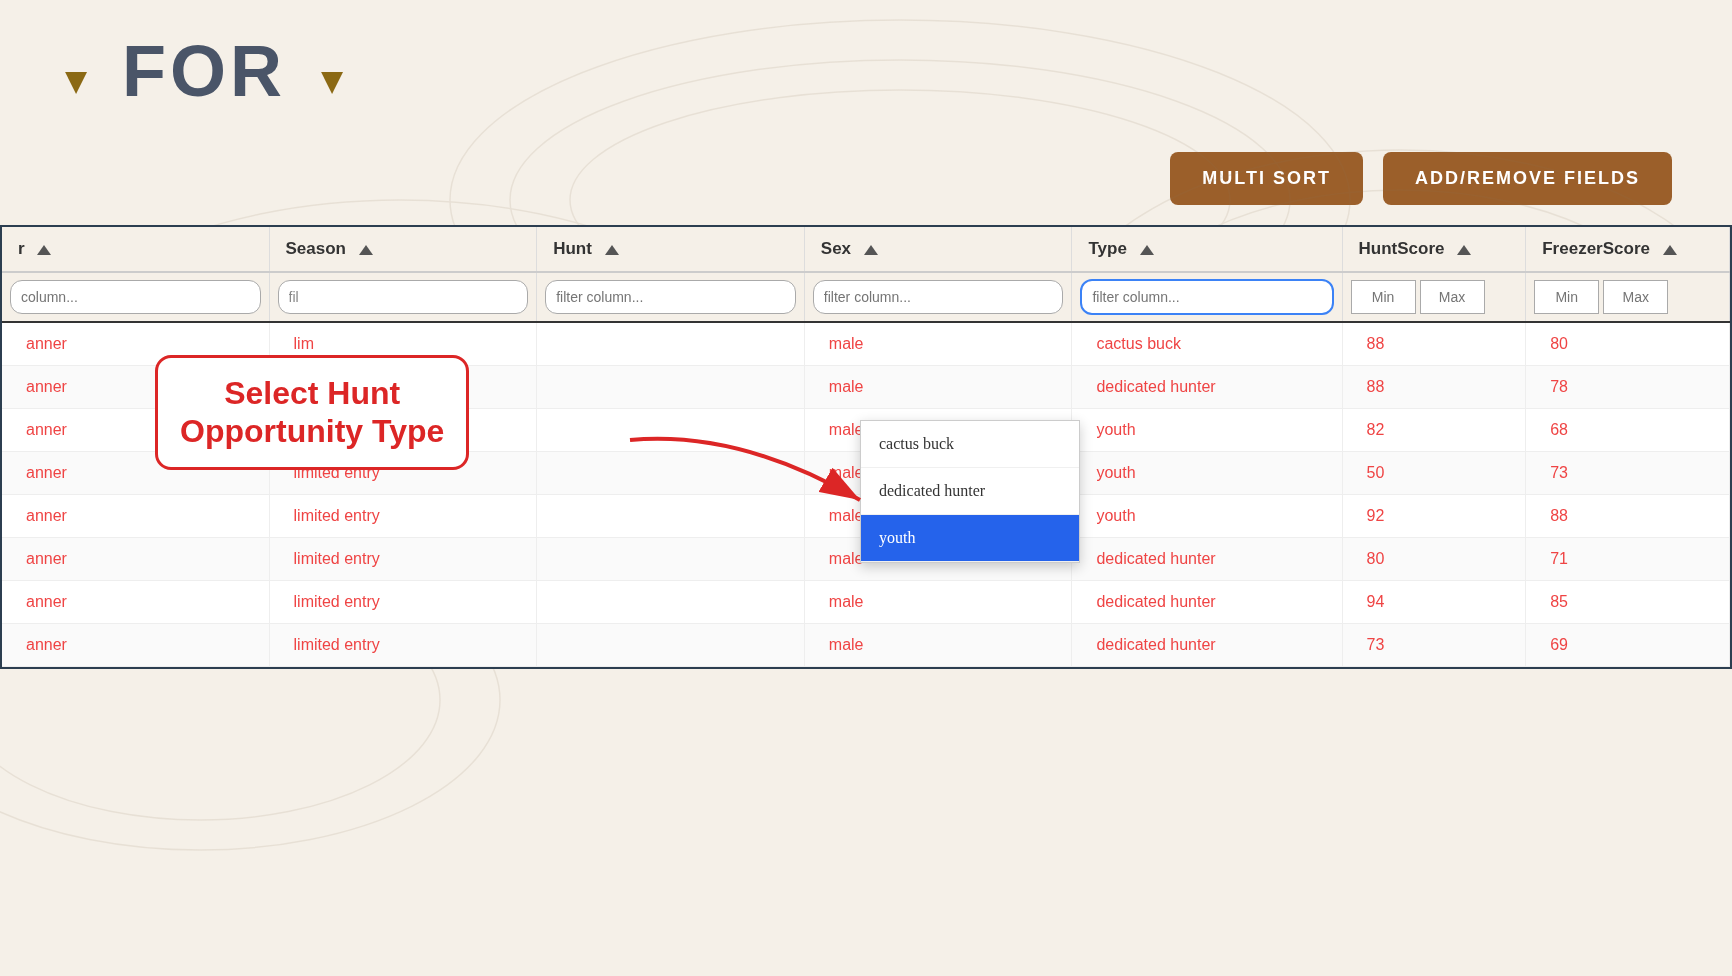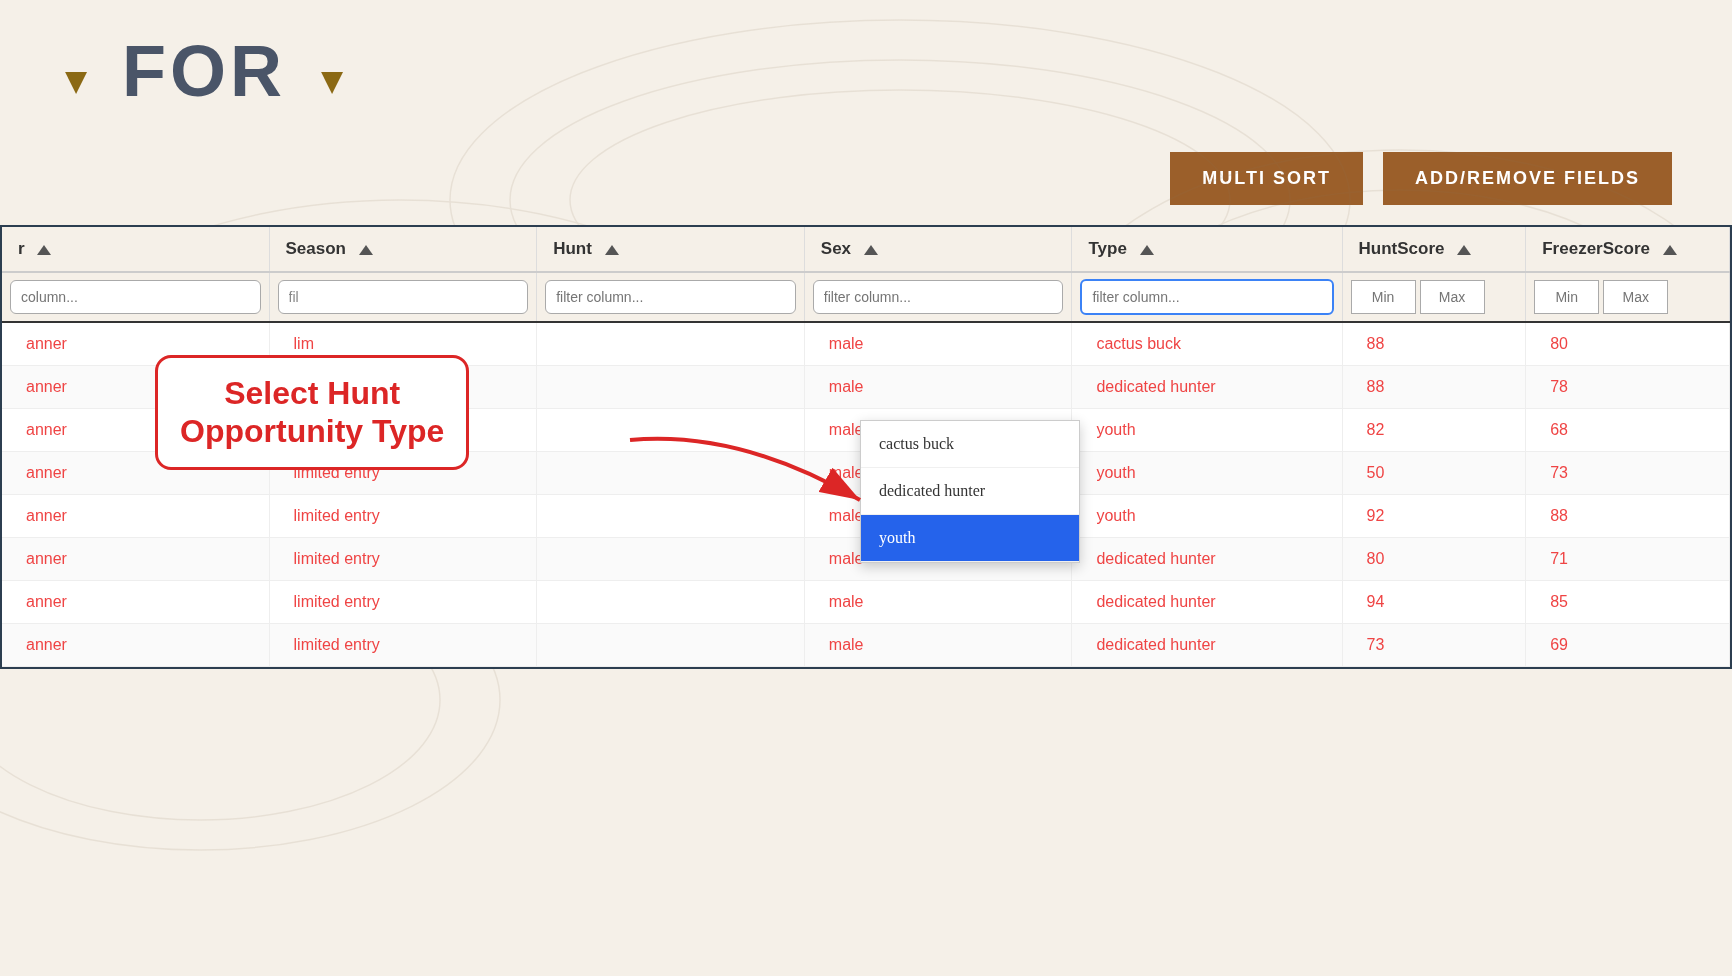--- a/index.html
+++ b/index.html
@@ -87,7 +87,7 @@
       font-family: 'Arial Black', sans-serif;
       letter-spacing: 2px;
       cursor: pointer;
-      border-radius: 0;
+      border-radius: 8px;
     }
 
     

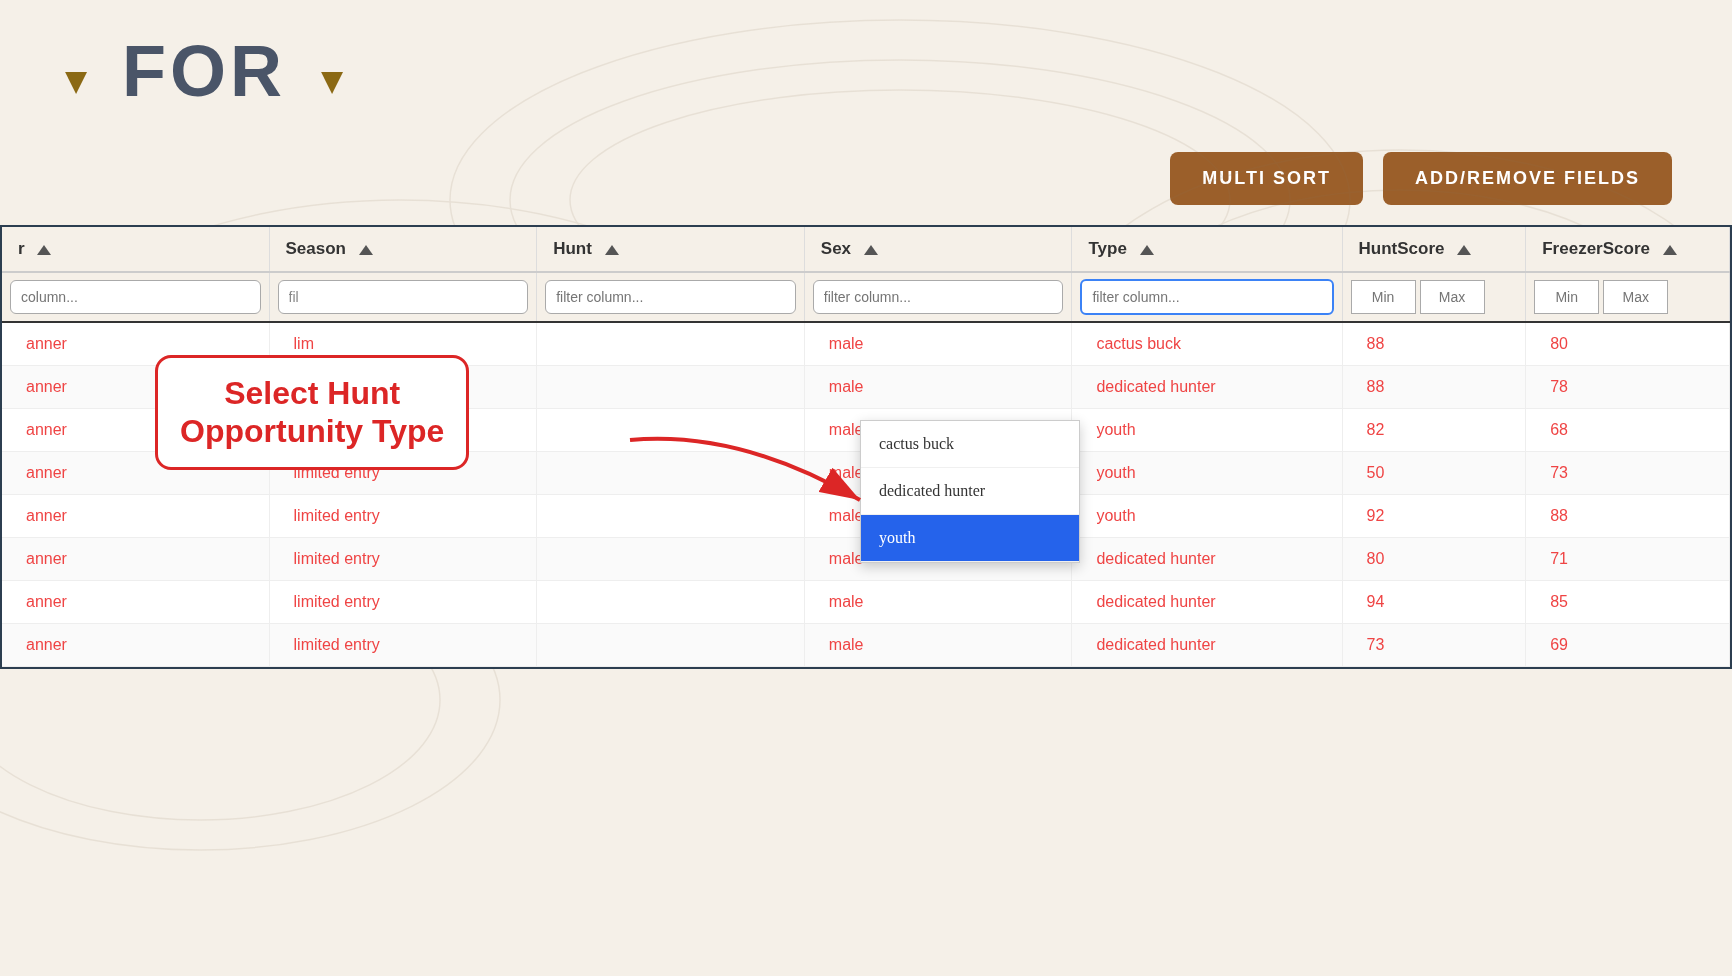--- a/index.html
+++ b/index.html
@@ -128,7 +128,7 @@
       width: 100%;
       padding: 8px 10px;
       border: 1px solid #aaa;
-      border-radius: 6px;
+      border-radius: 12px;
       font-size: 14px;
       color: #888;
       background: white;

